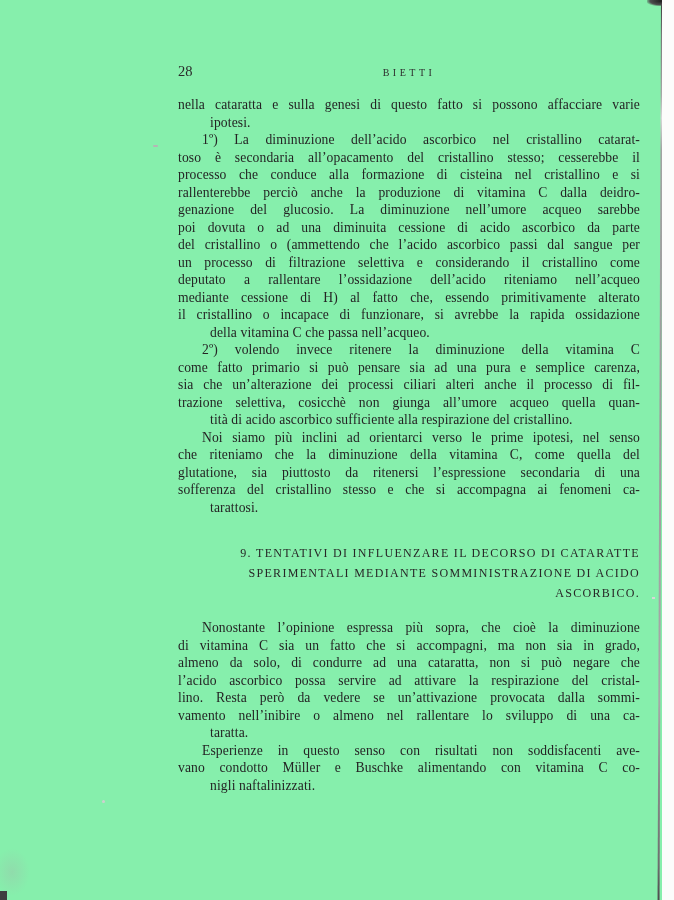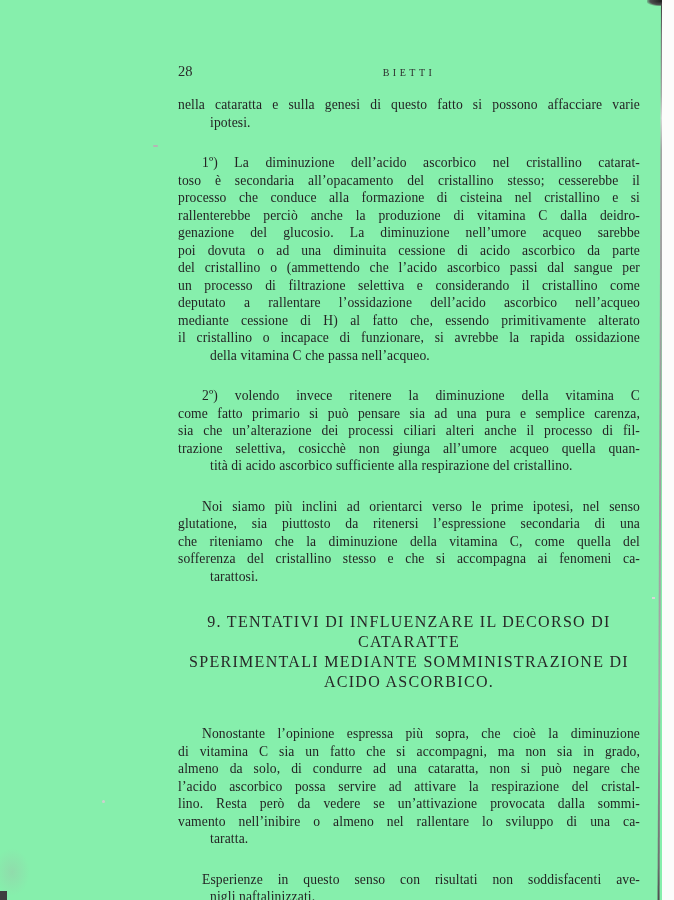--- a/index.html
+++ b/index.html
@@ -23,7 +23,7 @@
   }
   .para .line { height:17.5px; text-align:justify; text-align-last:justify; white-space:normal; }
   .para .line.last { text-align-last:left;margin-left:32px; }
-  .para.indent .line:first-child { text-indent:24px;margin-top:23px; }
+  .para.indent .line:first-child { text-indent:24px; }
   
   .heading {
     margin-top:27px; margin-bottom:33px; text-align:center;

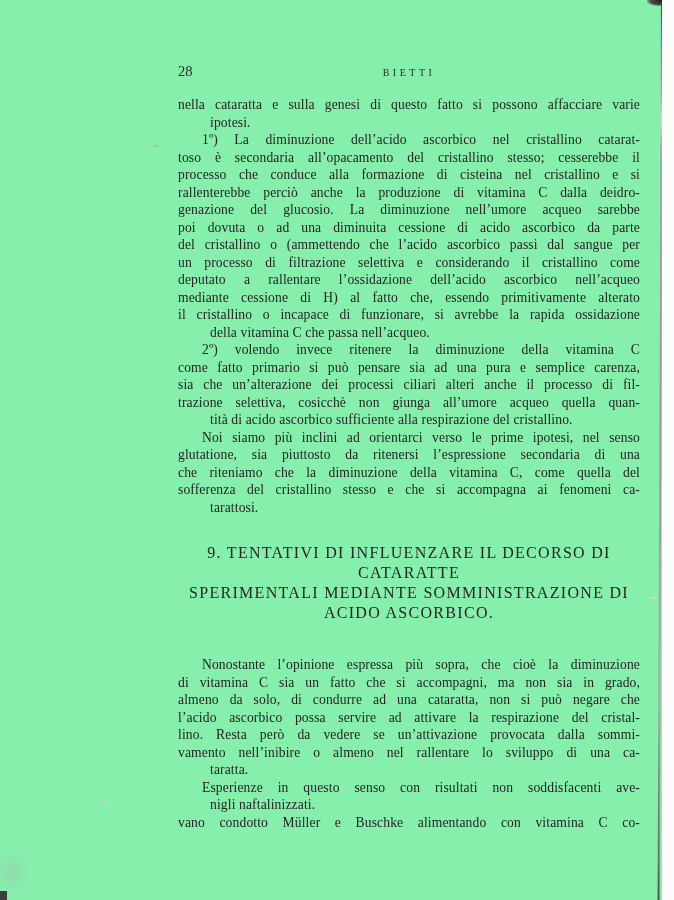--- a/index.html
+++ b/index.html
@@ -78,7 +78,7 @@
         <div class="line">poi dovuta o ad una diminuita cessione di acido ascorbico da parte</div>
         <div class="line">del cristallino o (ammettendo che l’acido ascorbico passi dal sangue per</div>
         <div class="line">un processo di filtrazione selettiva e considerando il cristallino come</div>
-        <div class="line">deputato a rallentare l’ossidazione dell’acido ascorbico nell’acqueo</div>
+        <div class="line">deputato a rallentare l’ossidazione dell’acido riteniamo nell’acqueo</div>
         <div class="line">mediante cessione di H) al fatto che, essendo primitivamente alterato</div>
         <div class="line">il cristallino o incapace di funzionare, si avrebbe la rapida ossidazione</div>
         <div class="line last">della  vitamina C che passa nell’acqueo.</div>

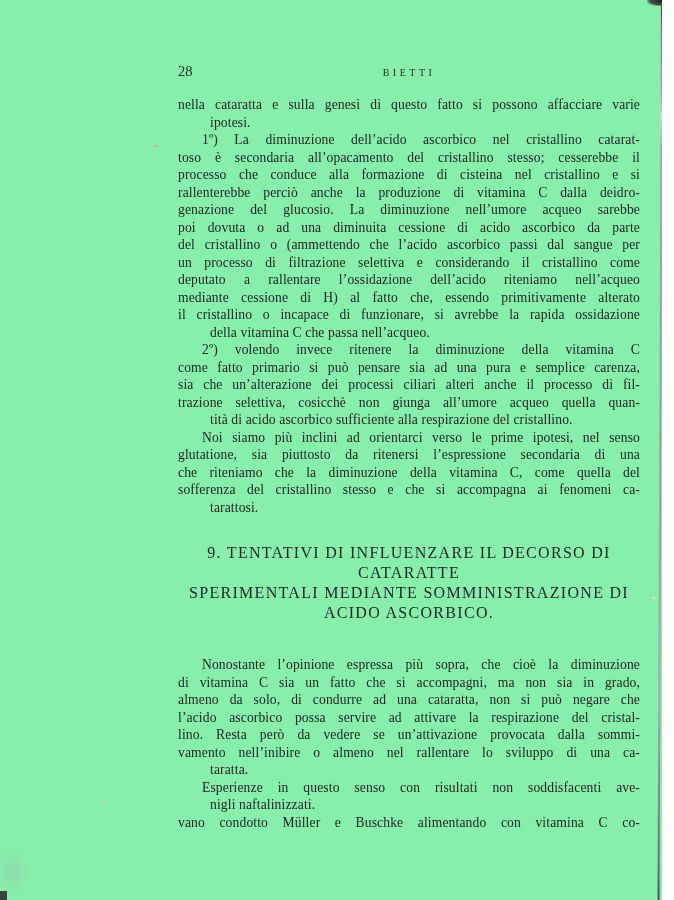--- a/index.html
+++ b/index.html
@@ -92,8 +92,8 @@
       </div>
     <div class="para indent">
         <div class="line">Noi siamo più inclini ad orientarci verso le prime ipotesi, nel senso</div>
+        <div class="line">che riteniamo che la diminuzione della vitamina C, come quella del</div>
         <div class="line">glutatione, sia piuttosto da ritenersi l’espressione secondaria di una</div>
-        <div class="line">che riteniamo che la diminuzione della vitamina C, come quella del</div>
         <div class="line">sofferenza del cristallino stesso e che si accompagna ai fenomeni ca-</div>
         <div class="line last">tarattosi.</div>
       </div>

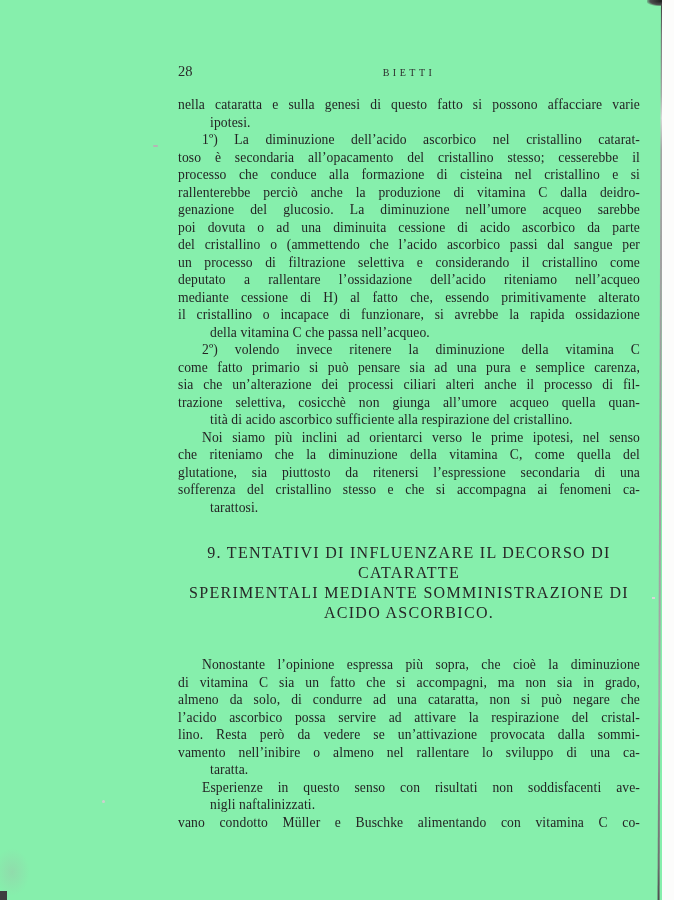--- a/index.html
+++ b/index.html
@@ -26,8 +26,8 @@
   .para.indent .line:first-child { text-indent:24px; }
   
   .heading {
-    margin-top:27px; margin-bottom:33px; text-align:center;
-    font-size:16px; line-height:20px; letter-spacing:1.3px; color:#272727;
+    margin-top:27px; margin-bottom:16px; text-align:right;
+    font-size:12px; line-height:20px; letter-spacing:1.3px; color:#272727;
   }
   
   .edge-line {

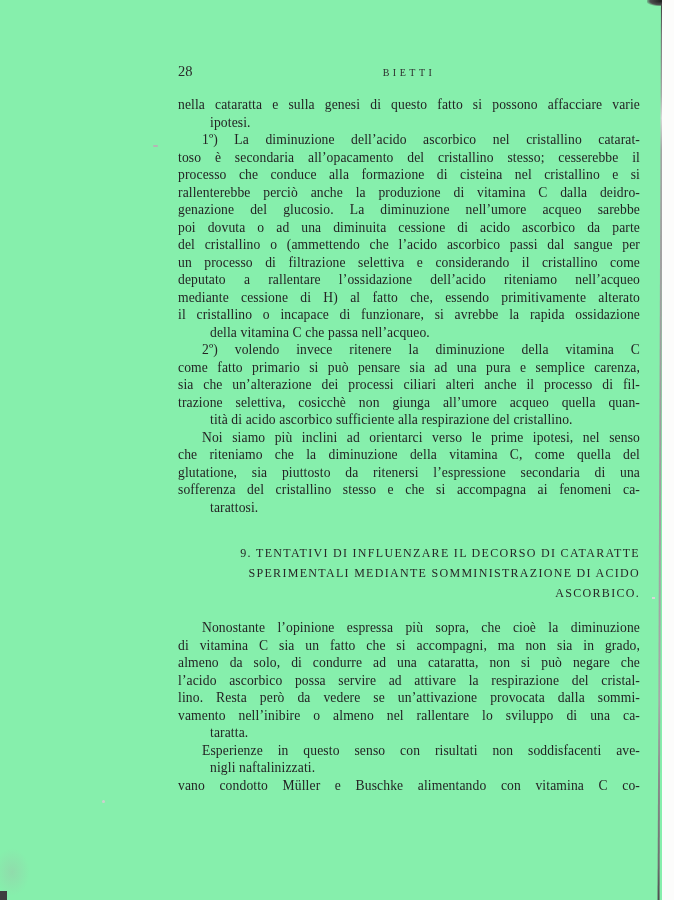--- a/index.html
+++ b/index.html
@@ -114,8 +114,8 @@
       </div>
     <div class="para indent">
         <div class="line">Esperienze in questo senso con risultati non soddisfacenti ave-</div>
+        <div class="line">vano condotto Müller e Buschke alimentando con vitamina C co-</div>
         <div class="line last">nigli  naftalinizzati.</div>
-        <div class="line">vano condotto Müller e Buschke alimentando con vitamina C co-</div>
       </div>
   </div>
 

